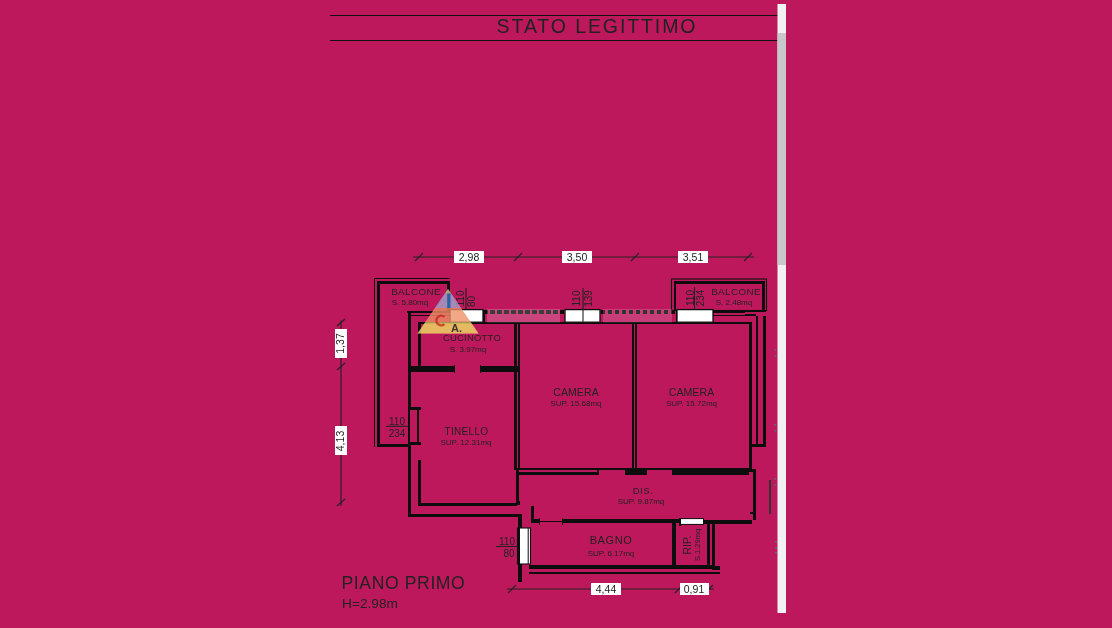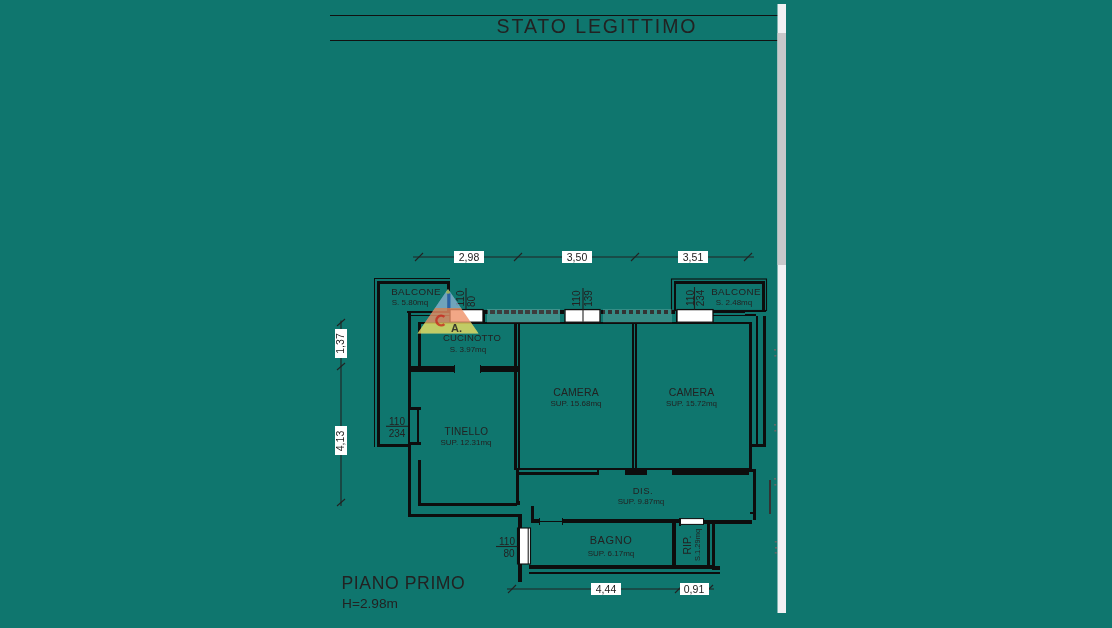--- a/index.html
+++ b/index.html
@@ -3,7 +3,7 @@
 <meta charset="utf-8">
 <style>
   html,body{margin:0;padding:0;background:#ffffff;}
-  .page{position:relative;width:1112px;height:628px;background:#0f766e;overflow:hidden;
+  .page{position:relative;width:1112px;height:628px;background:#be185d;overflow:hidden;
         font-family:"Liberation Sans", sans-serif;}
   svg text{font-family:"Liberation Sans", sans-serif;fill:#222;}
 </style>

